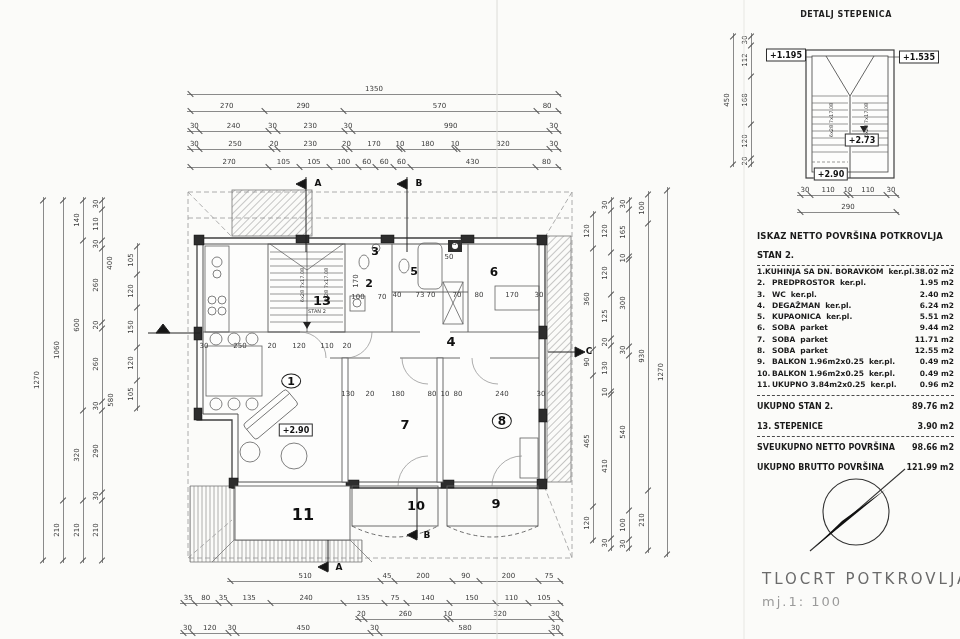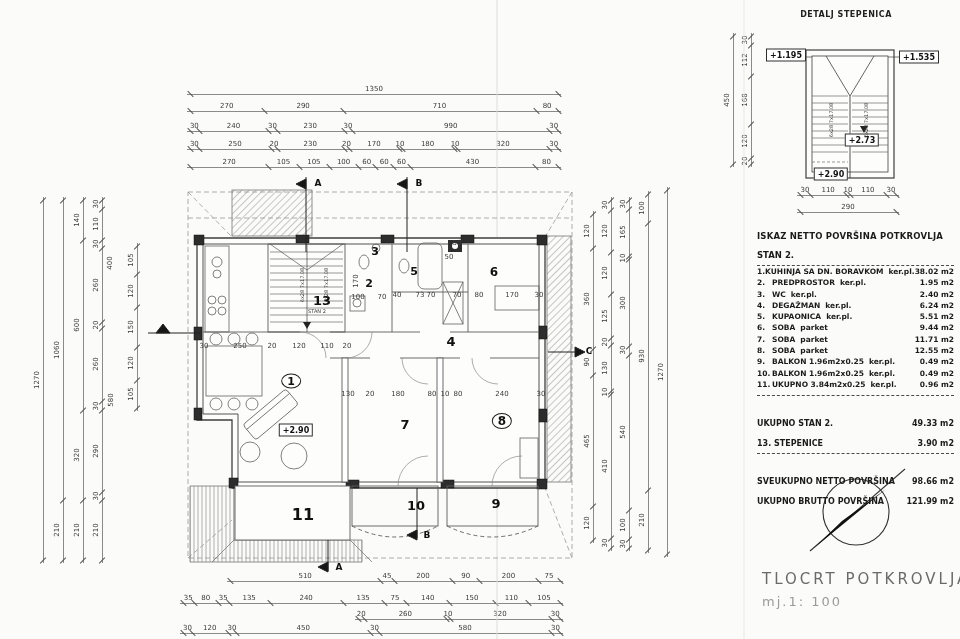--- a/index.html
+++ b/index.html
@@ -217,7 +217,7 @@
         <div class="cline"></div>
         <span class="dlab" style="left: 36.8px;">270</span>
         <span class="dlab" style="left: 113.126px;">290</span>
-        <span class="dlab" style="left: 249.422px;">710</span>
+        <span class="dlab" style="left: 249.422px;">570</span>
         <span class="dlab" style="left: 357.096px;">80</span>
         <i class="tick" style="left: 0px;"></i>
         <i class="tick" style="left: 73.6px;"></i>

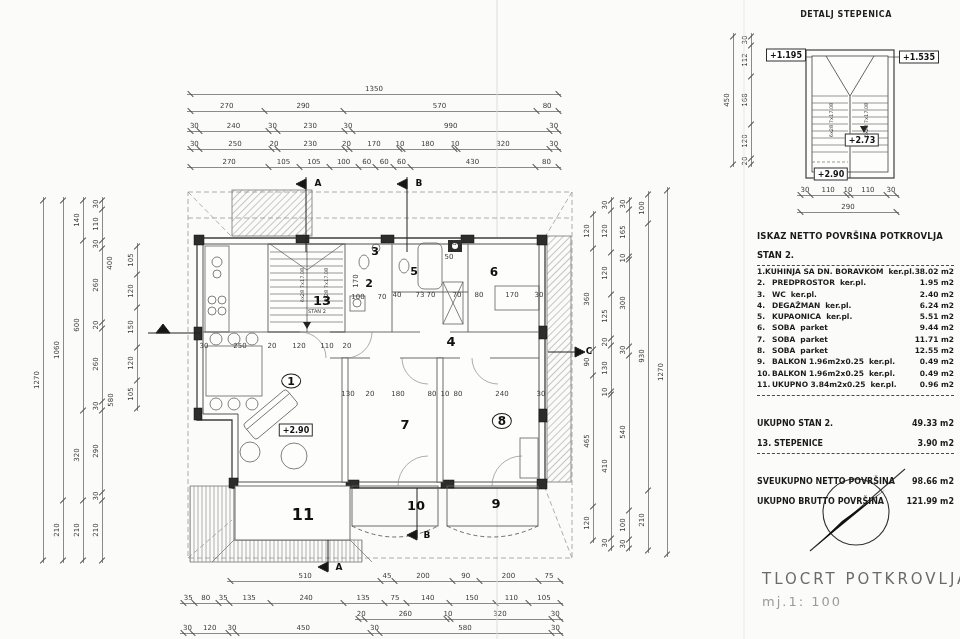--- a/index.html
+++ b/index.html
@@ -32,7 +32,7 @@
   .arow .no{width:15px;}
   .arow .fin{margin-left:5px;}
   .arow .ar{margin-left:auto;}
-  .trow{display:flex;font-size:8px;font-weight:bold;white-space:nowrap;margin-top:23px;}
+  .trow{display:flex;font-size:8px;font-weight:bold;white-space:nowrap;margin-top:6px;}
   .trow .ar{margin-left:auto;}
   .trow.gap{margin-top:11px;}
   

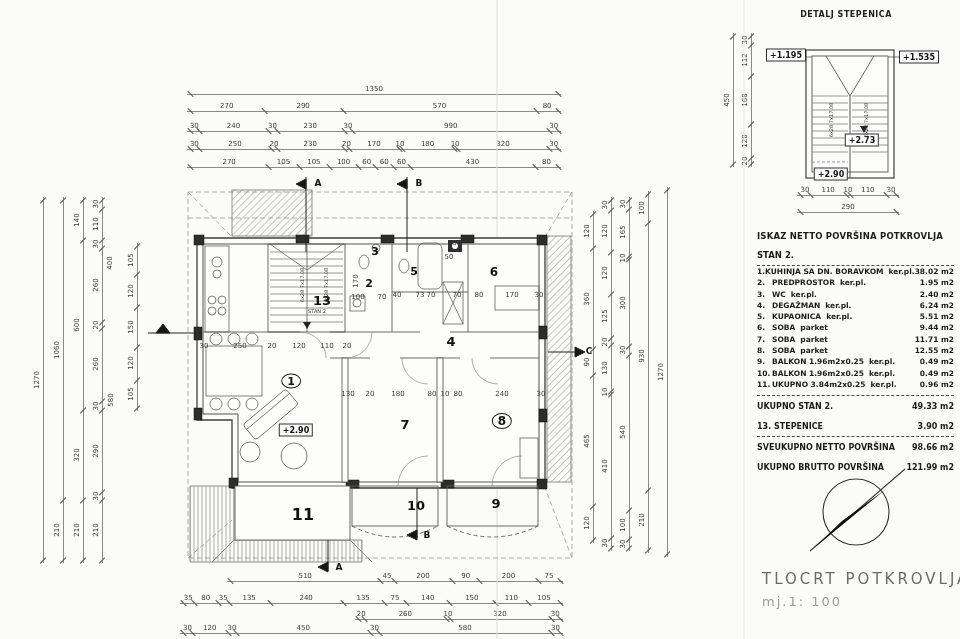--- a/index.html
+++ b/index.html
@@ -676,7 +676,7 @@
         <div class="asep"></div>
         <div class="trow">
           <span>UKUPNO     STAN 2.</span>
-          <span class="ar">49.33 m2</span>
+          <span class="ar">89.76 m2</span>
         </div>
         <div class="trow gap">
           <span>13. STEPENICE</span>

